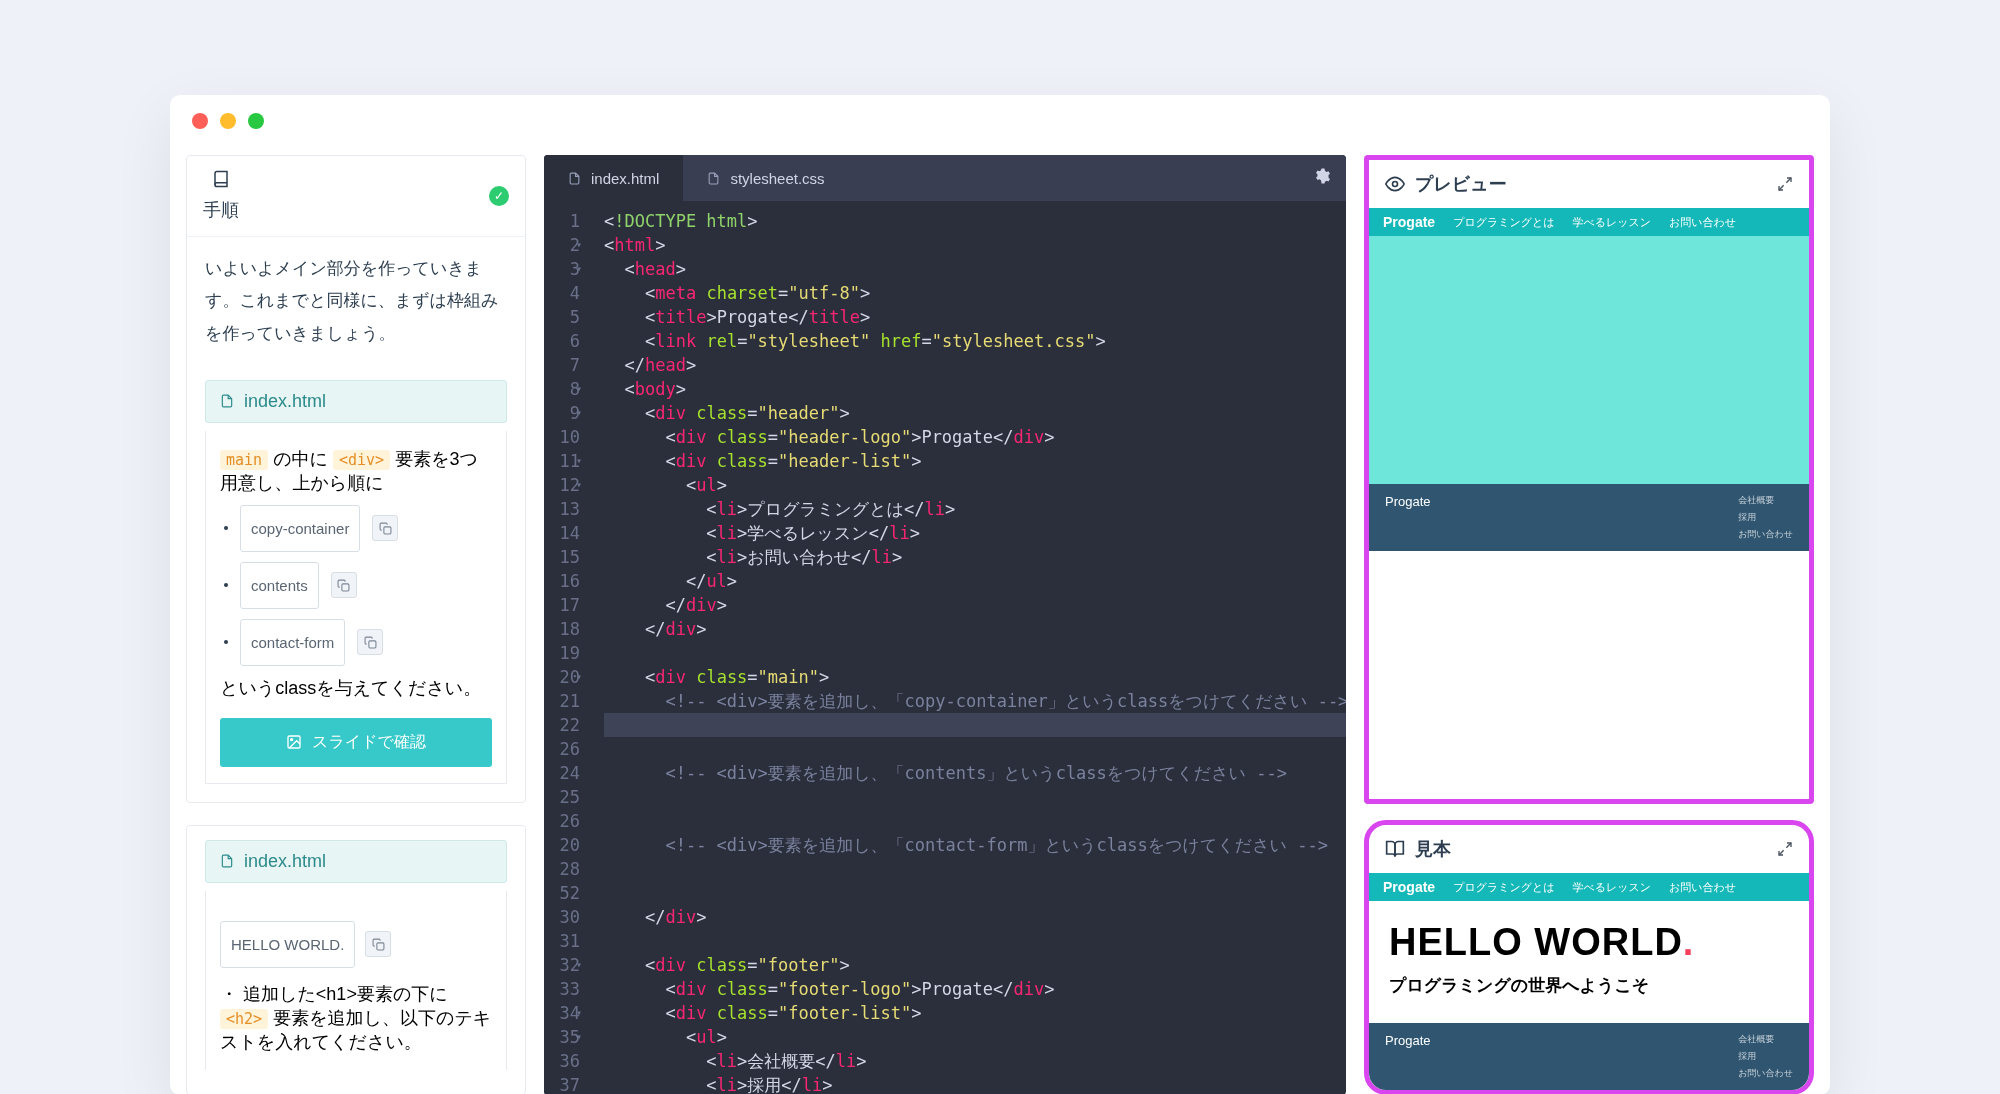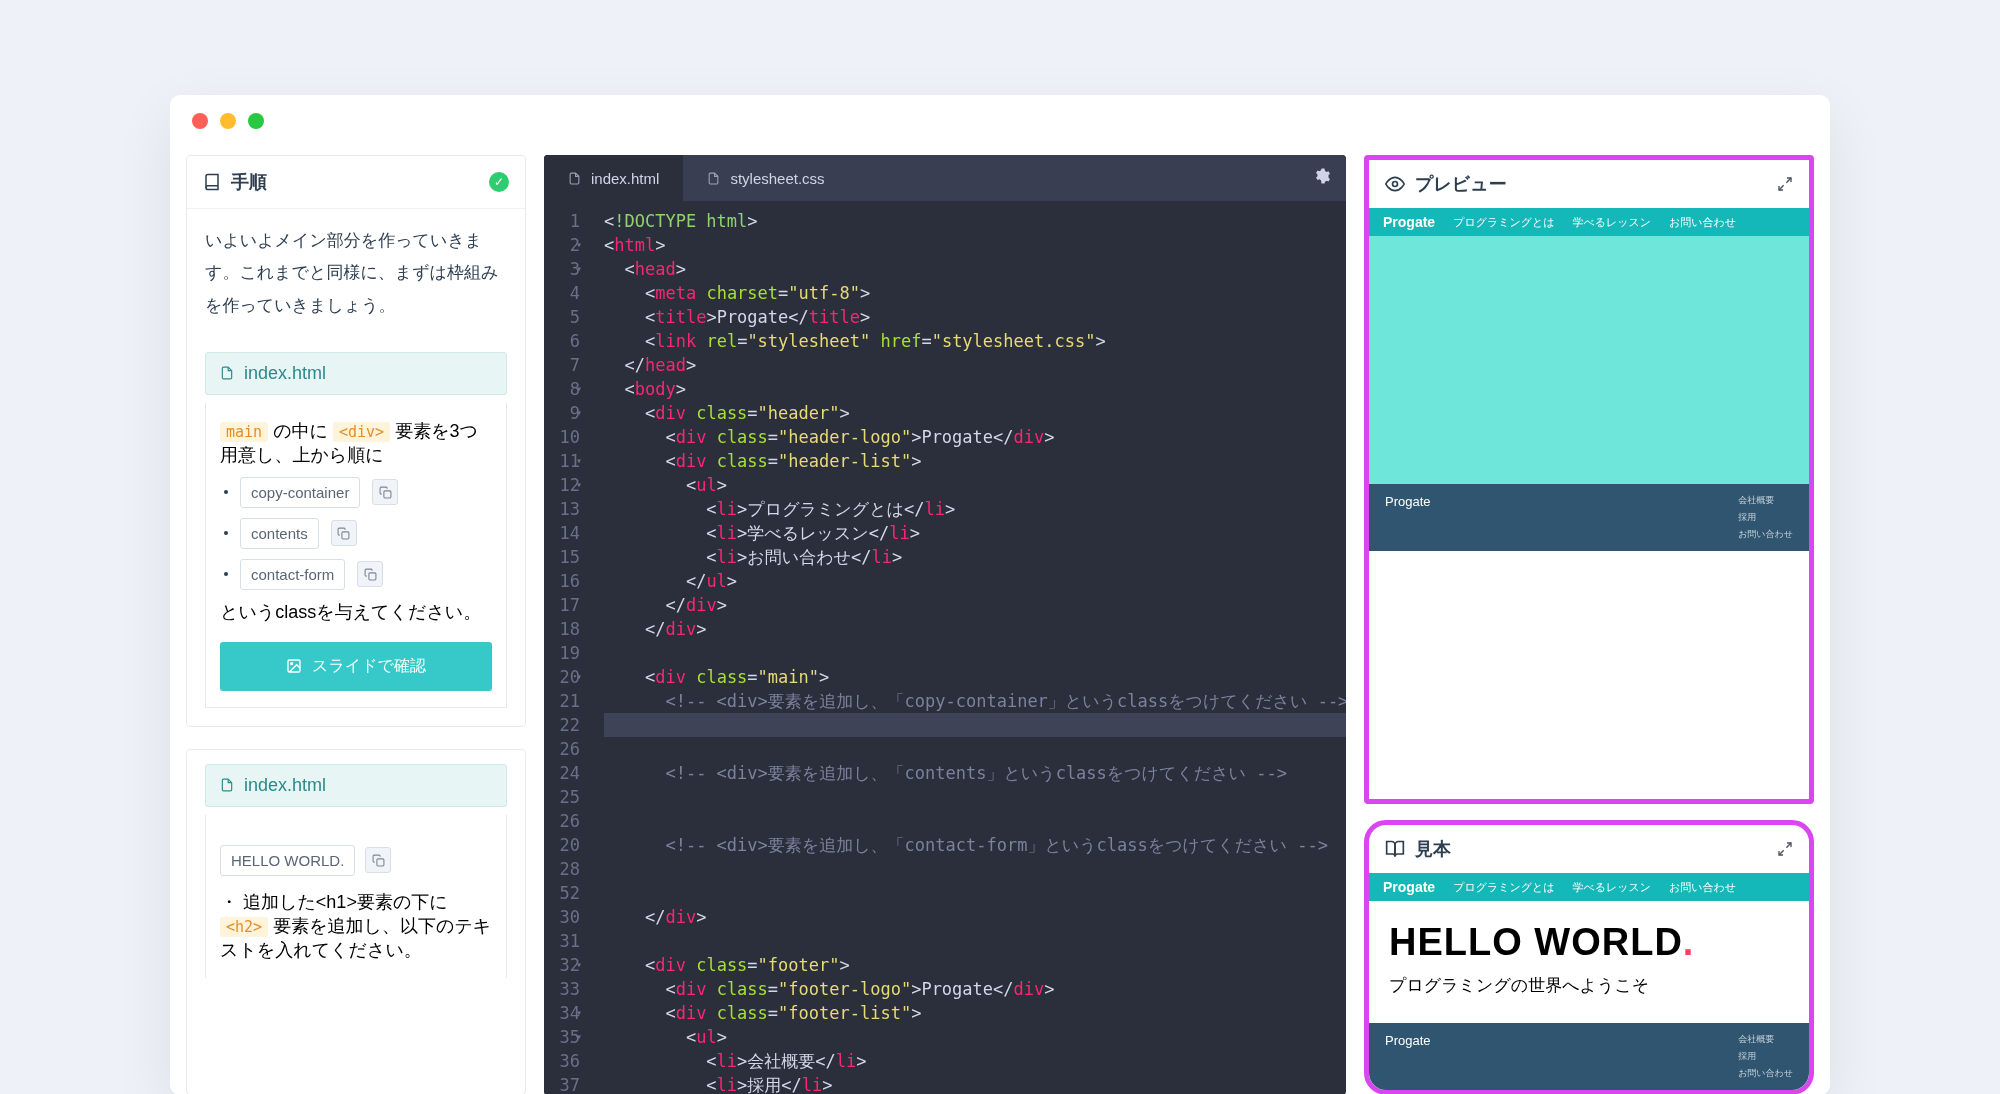--- a/index.html
+++ b/index.html
@@ -64,7 +64,7 @@
     border-bottom: 1px solid #eef1f5;
     color:#2c3e50;
   }
-  .panel-head .left { display:flex; align-items:center; gap:10px; font-weight:700;}
+  .panel-head .left { display:flex; align-items:center; gap:10px; font-weight:400;flex-direction:column;}
   .check {
     width:20px;height:20px;border-radius:50%;
     background:#2ecc71; display:flex;align-items:center;justify-content:center;

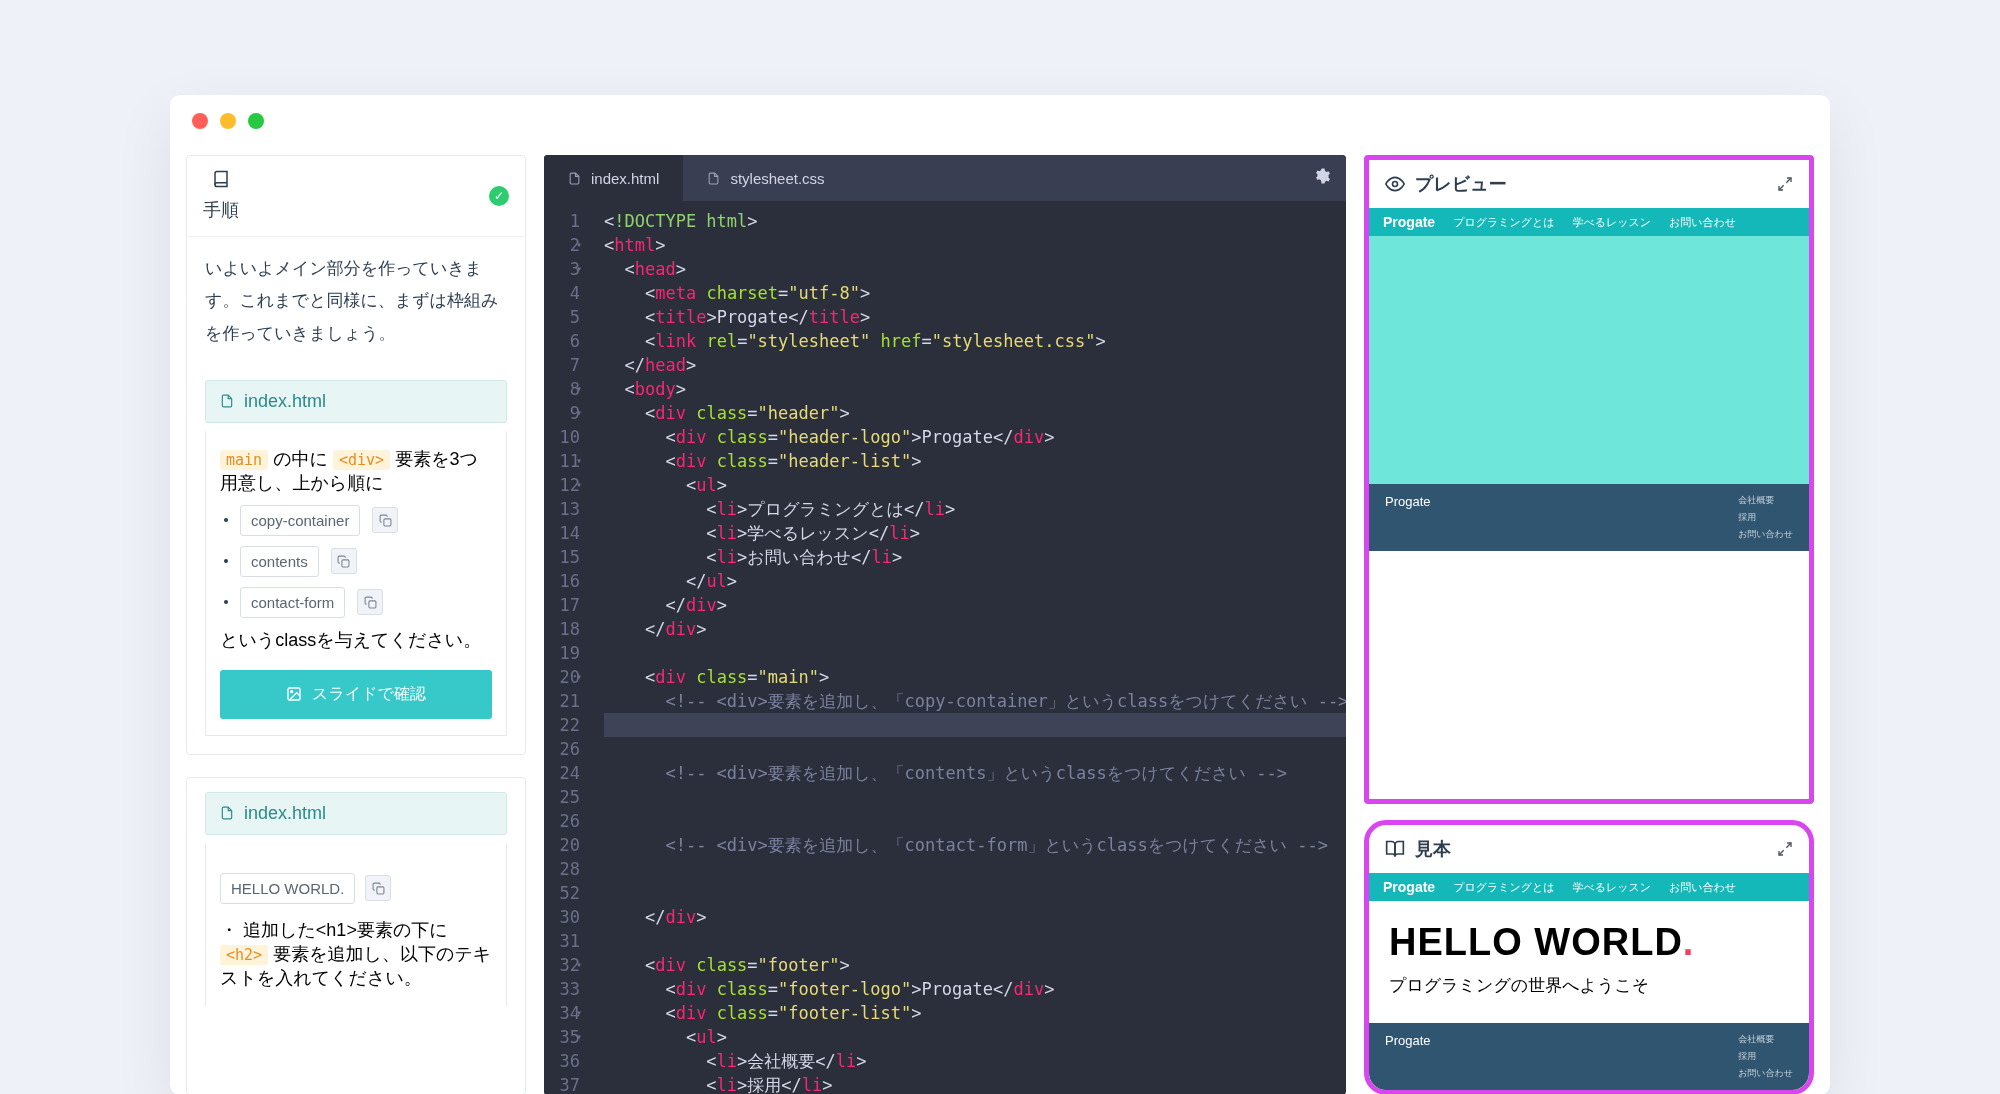--- a/index.html
+++ b/index.html
@@ -89,7 +89,7 @@
   .bullet-row{display:flex;align-items:center;gap:12px;margin:10px 0;}
   .bullet-row .dotb{width:4px;height:4px;background:#2c3e50;border-radius:50%; margin-left:4px;}
   .chip-box{
-    border:1px solid #d8dee6;border-radius:3px;padding:6px 10px;font-size:15px;color:#5a6673;
+    border:1px solid #d8dee6;border-radius:3px;padding:14px 10px;font-size:15px;color:#5a6673;
     display:flex;align-items:center;gap:8px;
   }
   .copy-btn{

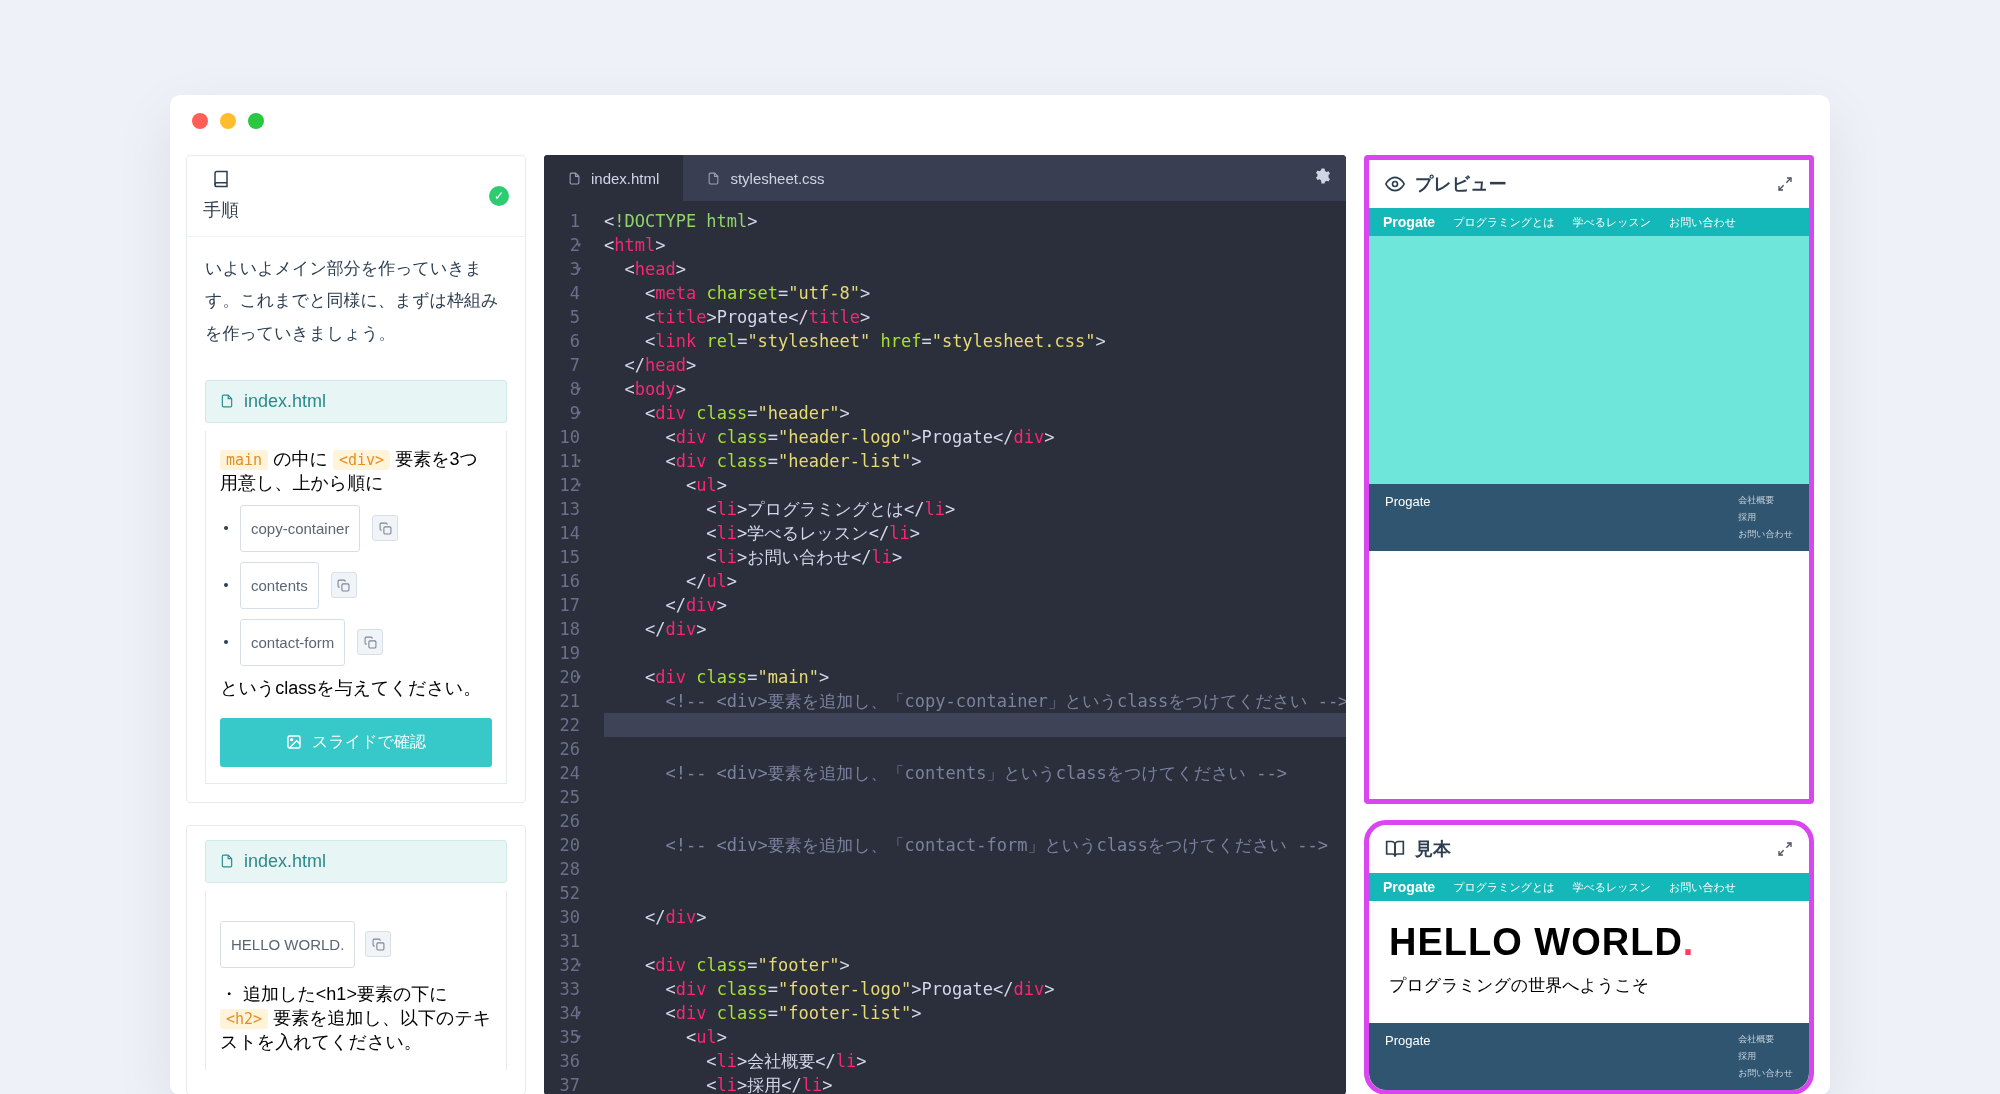--- a/index.html
+++ b/index.html
@@ -174,7 +174,7 @@
   .sample .pv-hero{background:#fff;min-height:auto;padding:20px 20px 26px;}
   .sample .hw{font-size:38px;font-weight:900;letter-spacing:1px;}
   .sample .hw .reddot{color:#F43F5E;}
-  .sample .subt{font-size:17px;margin-top:10px;font-weight:400;}
+  .sample .subt{font-size:17px;margin-top:10px;font-weight:700;}
   .expand{color:#49515e;}
 
   svg{display:block;}

